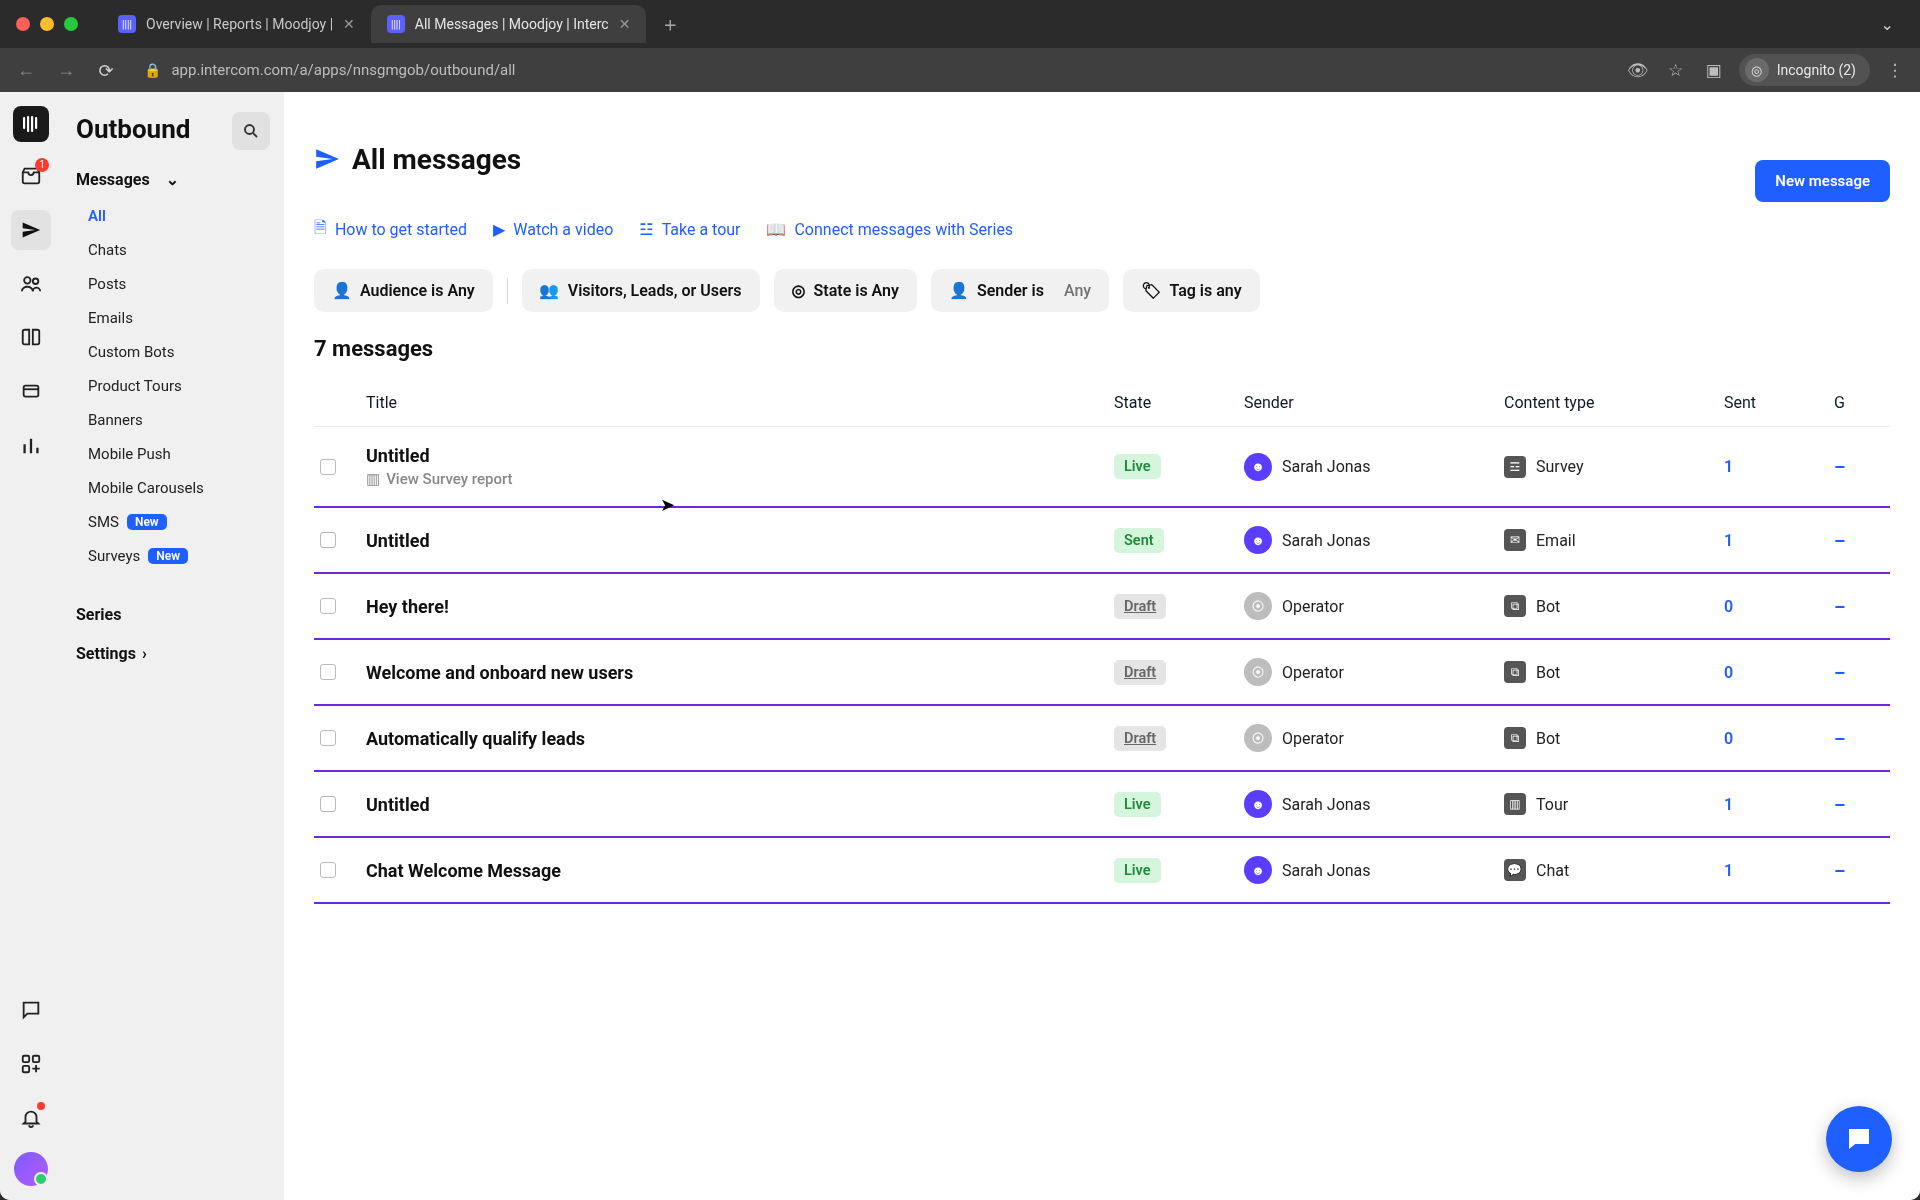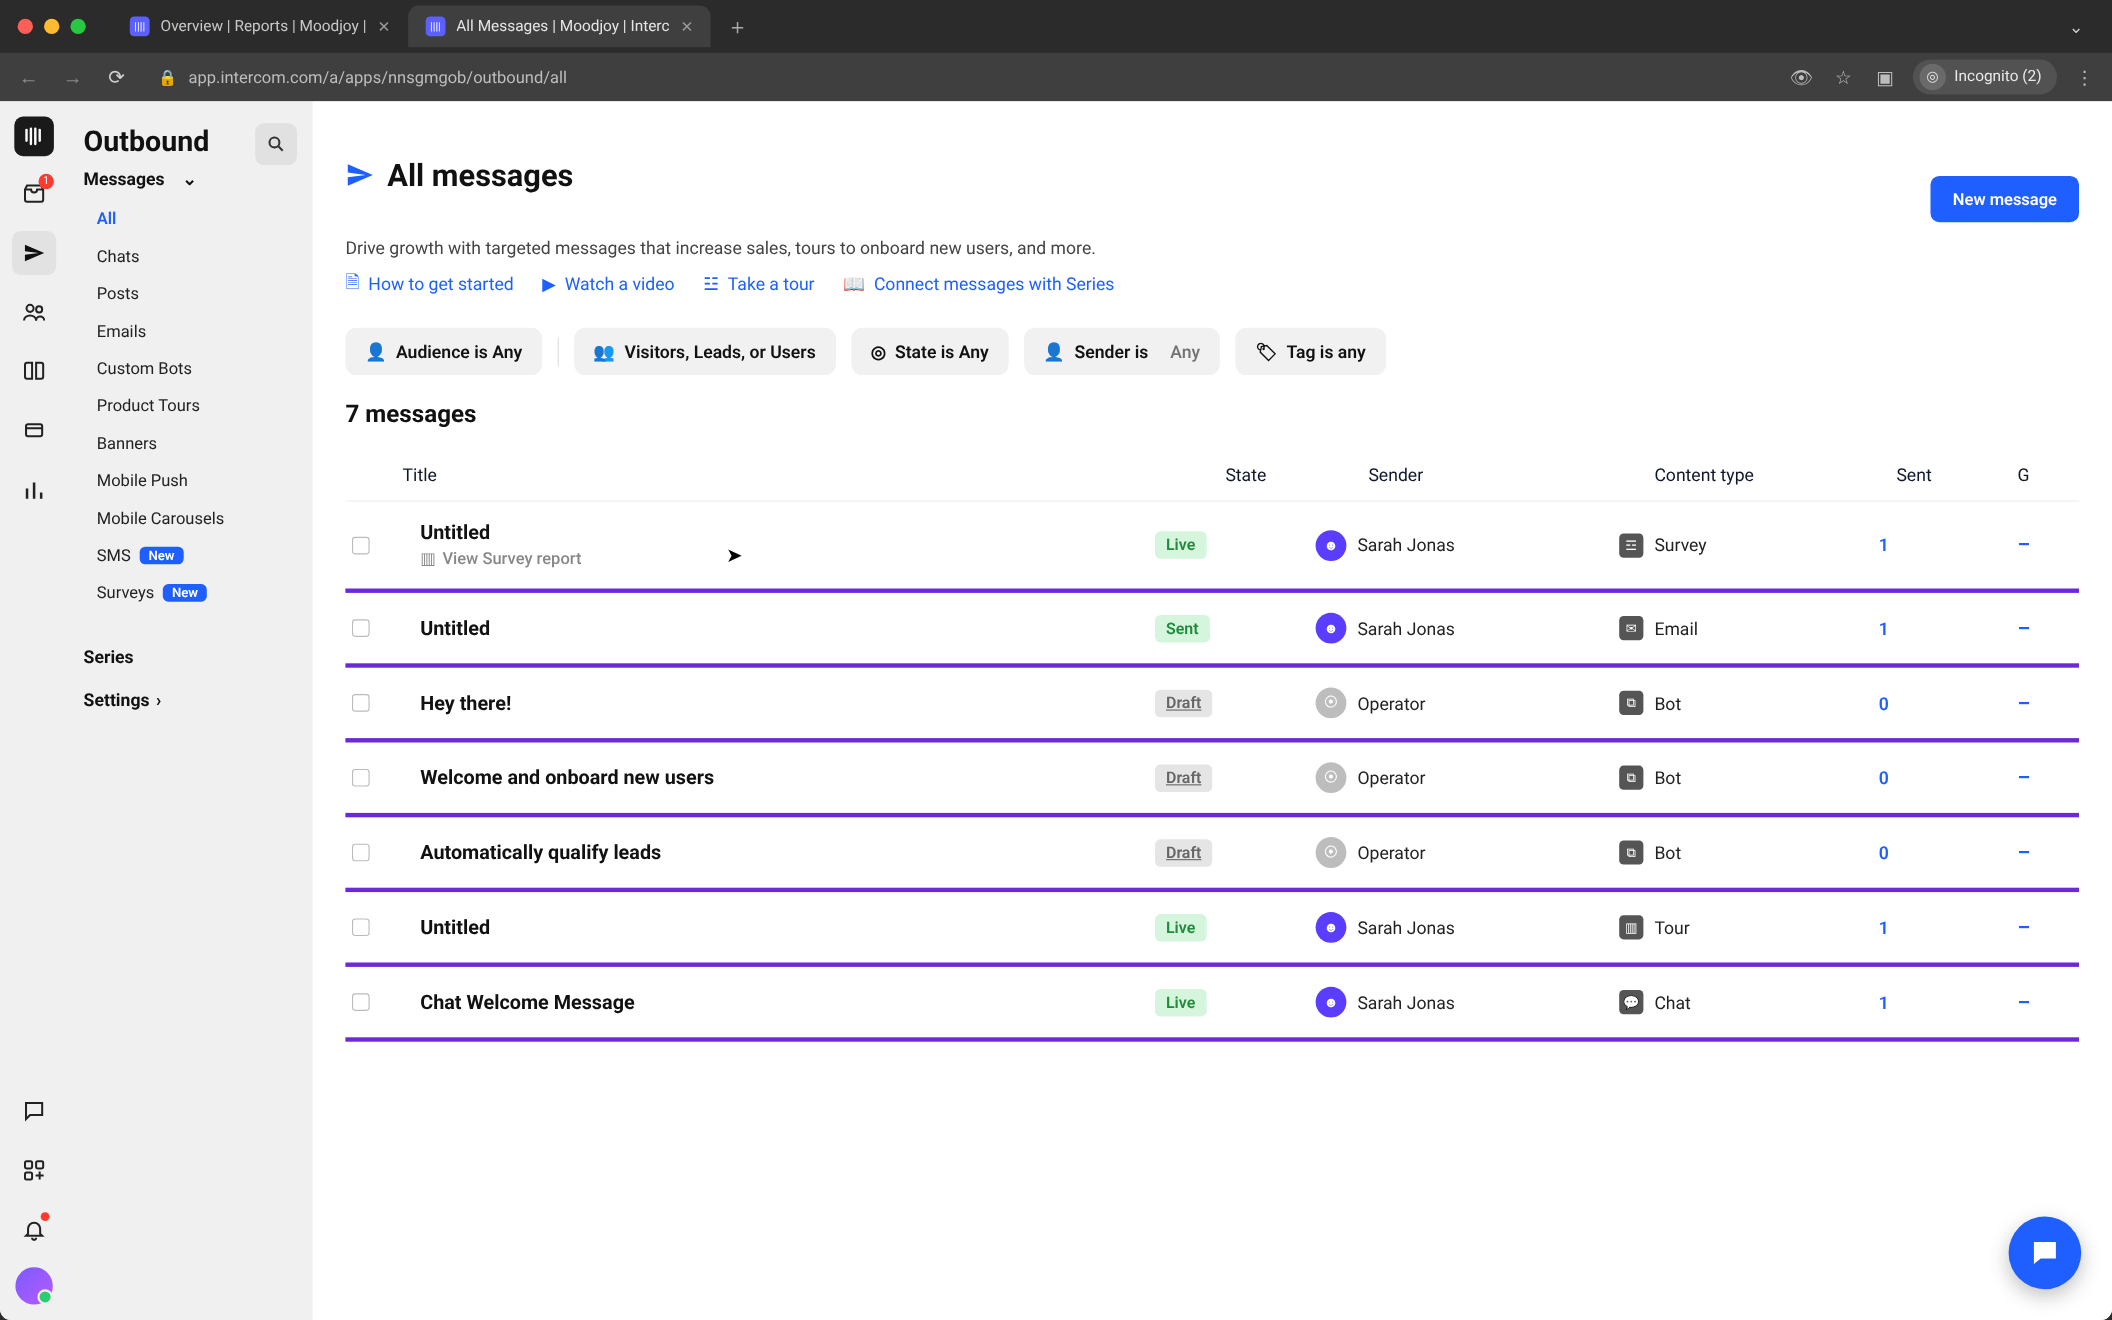--- a/index.html
+++ b/index.html
@@ -45,7 +45,7 @@
 
 
 .sidebar { width: 222px; background: #f0f0f0; padding: 22px 16px 16px 14px; position: relative; }
-.sidebar h1 { font-size: 26px; font-weight: 700; color: #111; margin-bottom: 9px; }
+.sidebar h1 { font-size: 26px; font-weight: 700; color: #111; margin-bottom: 26px; }
 .search-btn { position: absolute; top: 20px; right: 14px; width: 38px; height: 38px; border-radius: 8px; background: #e1e1e1; display:flex;align-items:center;justify-content:center;color:#333; }
 .side-group-label { display: flex; align-items: center; gap: 16px; font-size: 16px; font-weight: 700; color: #111; margin-bottom: 10px; cursor: pointer; }
 .side-list { list-style: none; margin-bottom: 22px; }

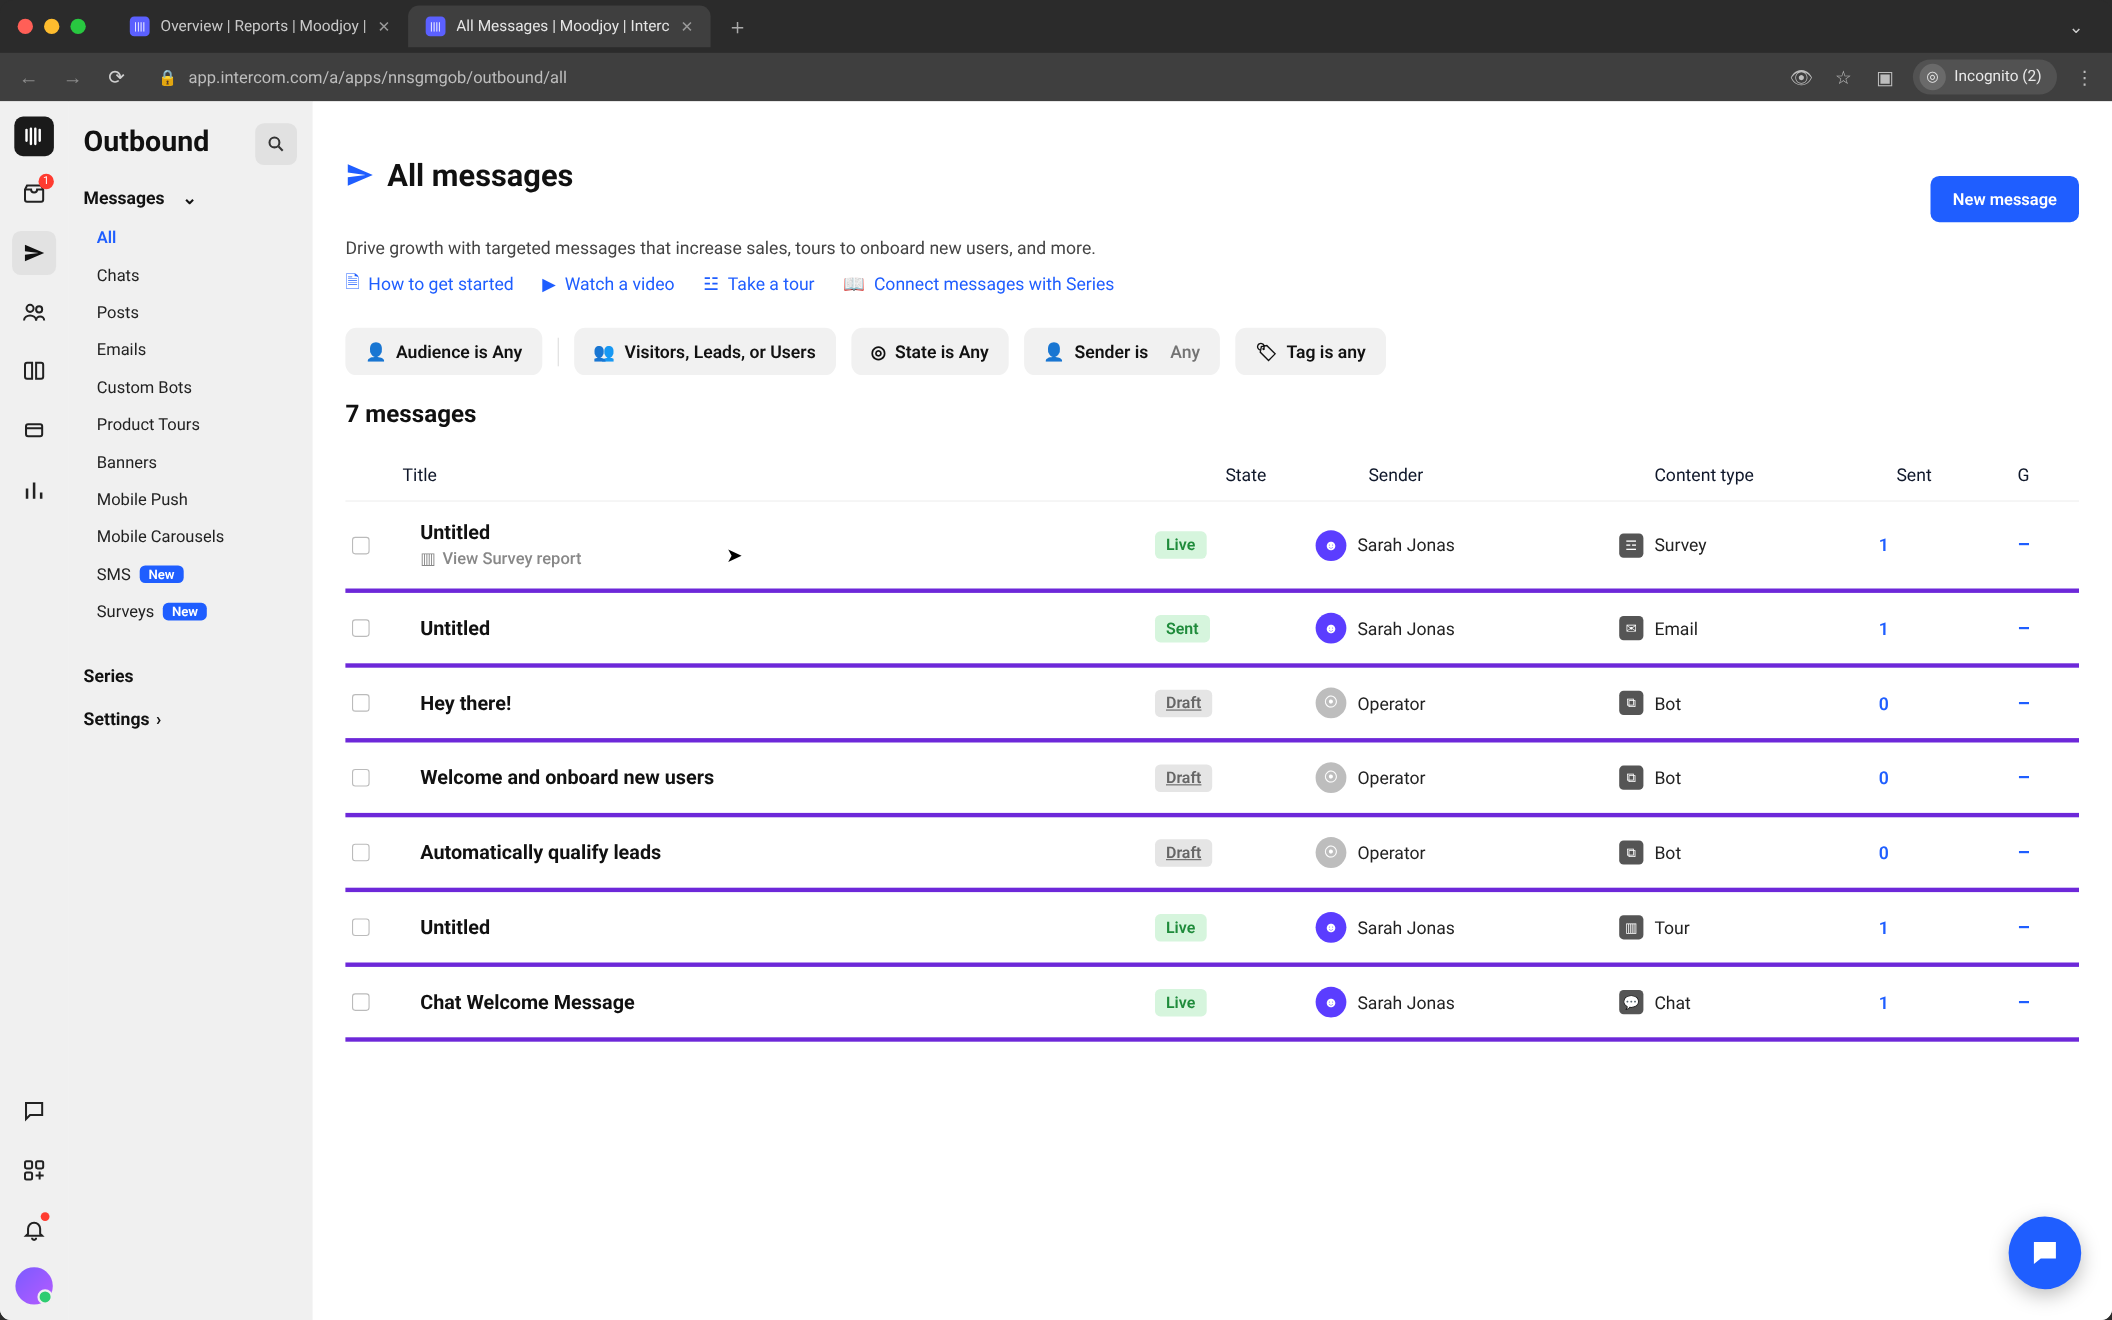--- a/index.html
+++ b/index.html
@@ -290,7 +290,6 @@
         <button class="primary-btn">New message</button>
       </div>
 
-      <p class="page-desc">Drive growth with targeted messages that increase sales, tours to onboard new users, and more.</p>
 
       <div class="help-links">
         <a>

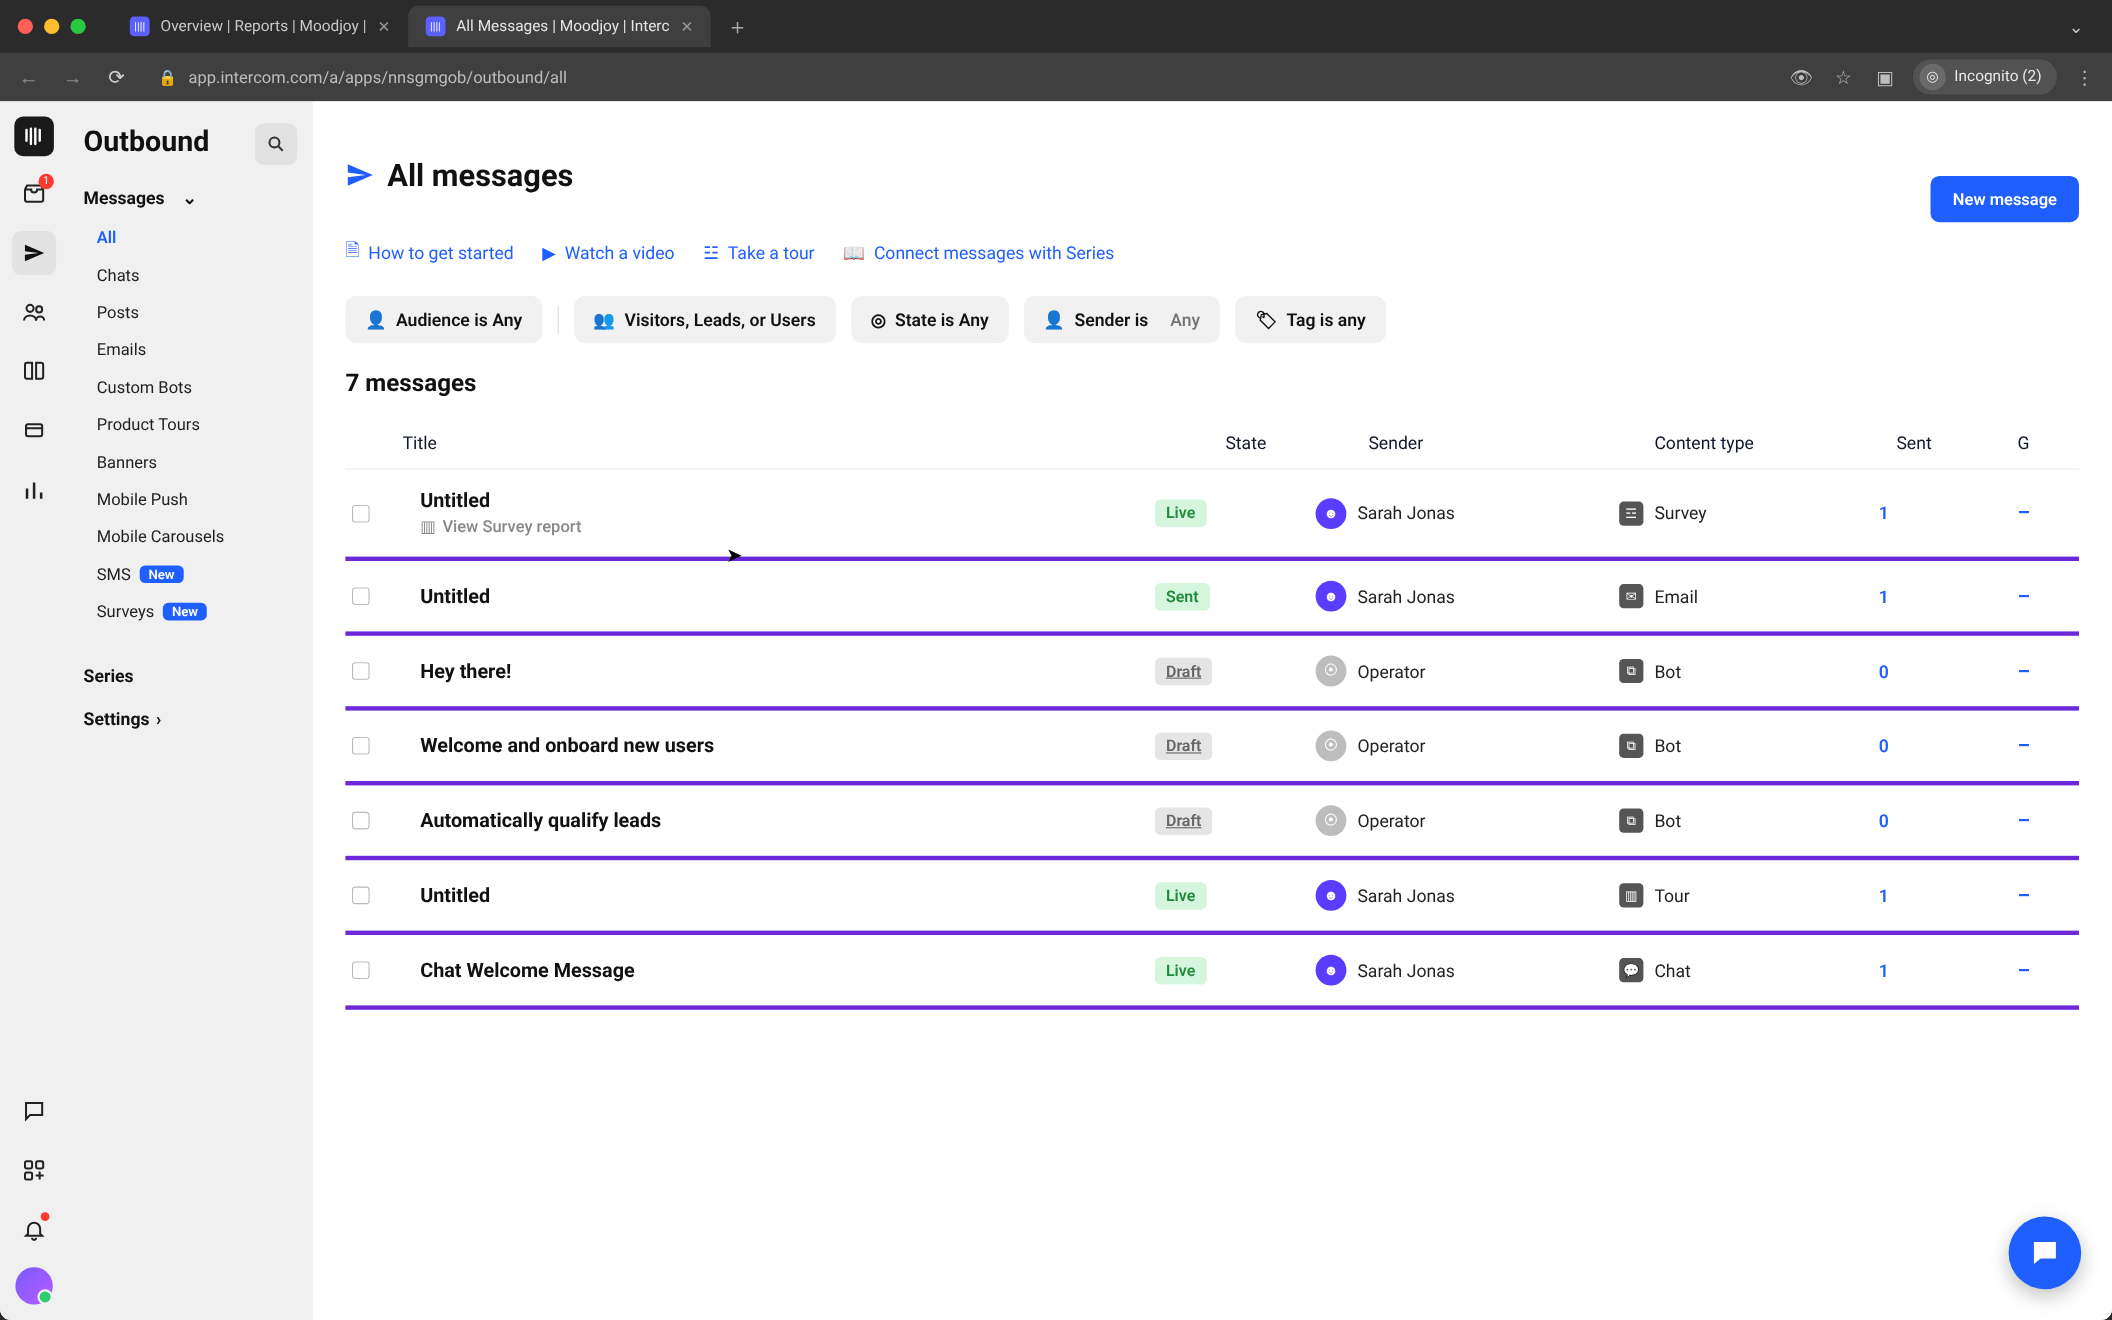--- a/index.html
+++ b/index.html
@@ -75,7 +75,7 @@
 .tbl { width:100%; }
 .thead, .trow { display:grid; grid-template-columns: 46px 1fr 130px 260px 220px 110px 50px; align-items:center; }
 .thead { color:#0f172a; font-size:16px; padding: 14px 6px; border-bottom:1px solid #eee; }
-.trow { padding: 18px 6px; border-bottom:4px solid #6d28d9;gap:16px; }
+.trow { padding: 18px 6px; border-bottom:2px solid #6d28d9; }
 .chk { width:16px; height:16px; border:1.5px solid #bbb; border-radius:3px; }
 .title-cell { font-size:18px; font-weight:700; color:#111; }
 .subline { font-size:15px; font-weight:500; color:#888; margin-top:4px; display:flex;align-items:center;gap:6px; }

